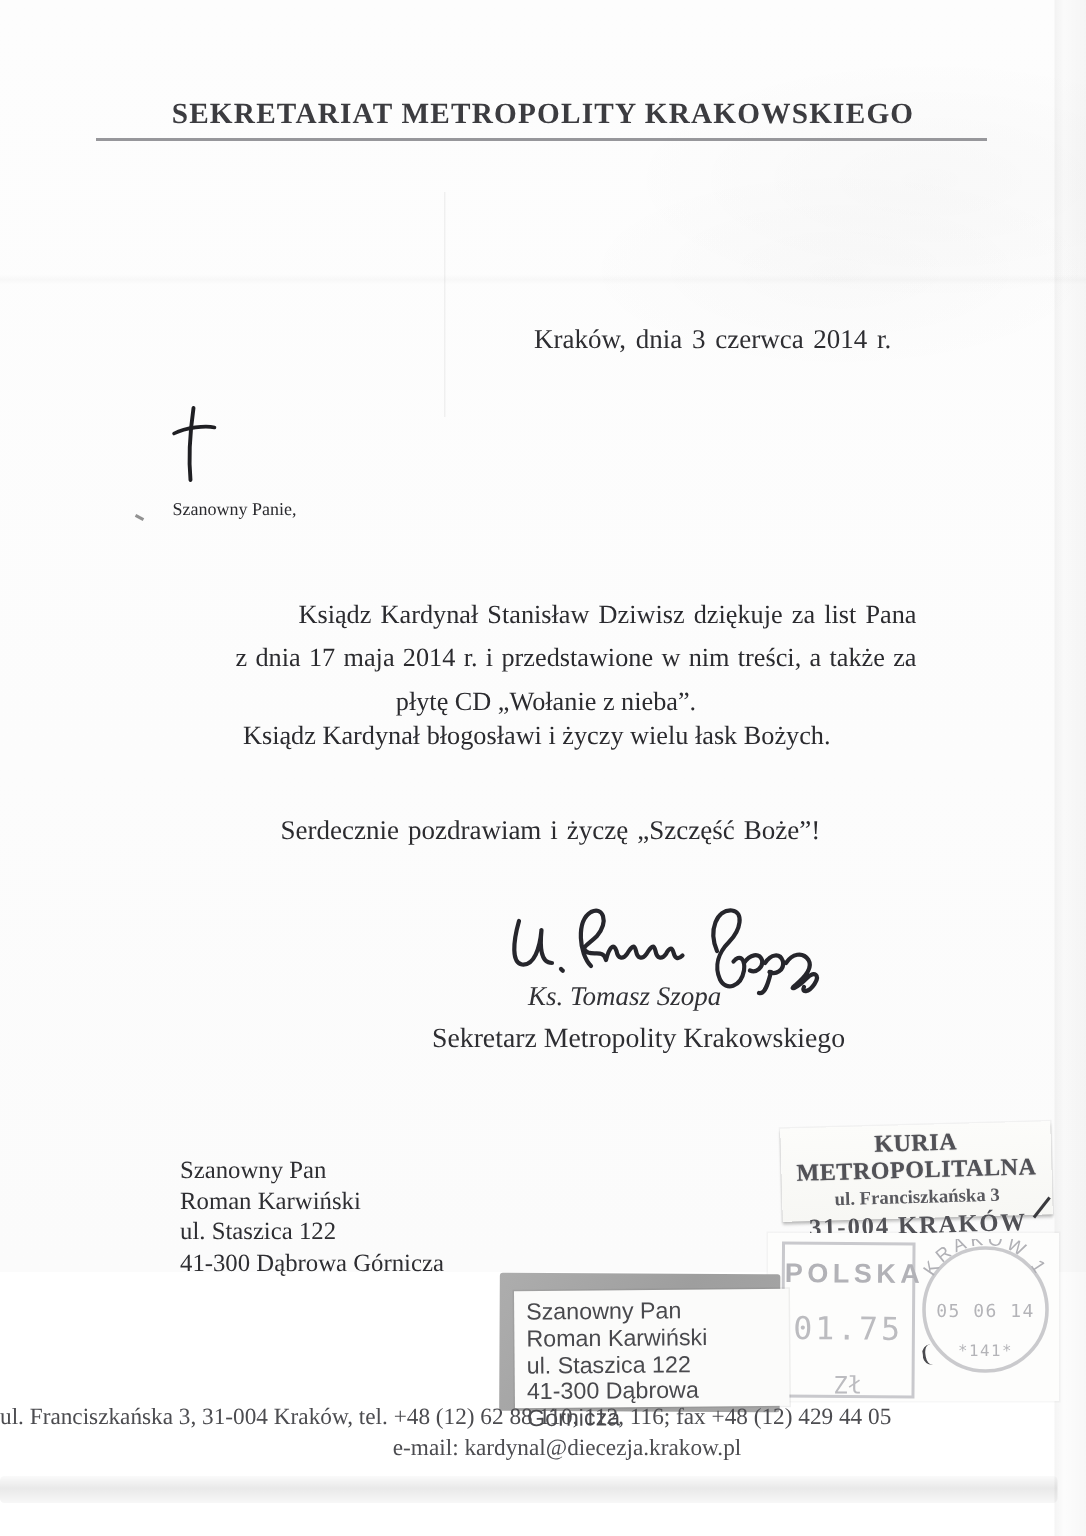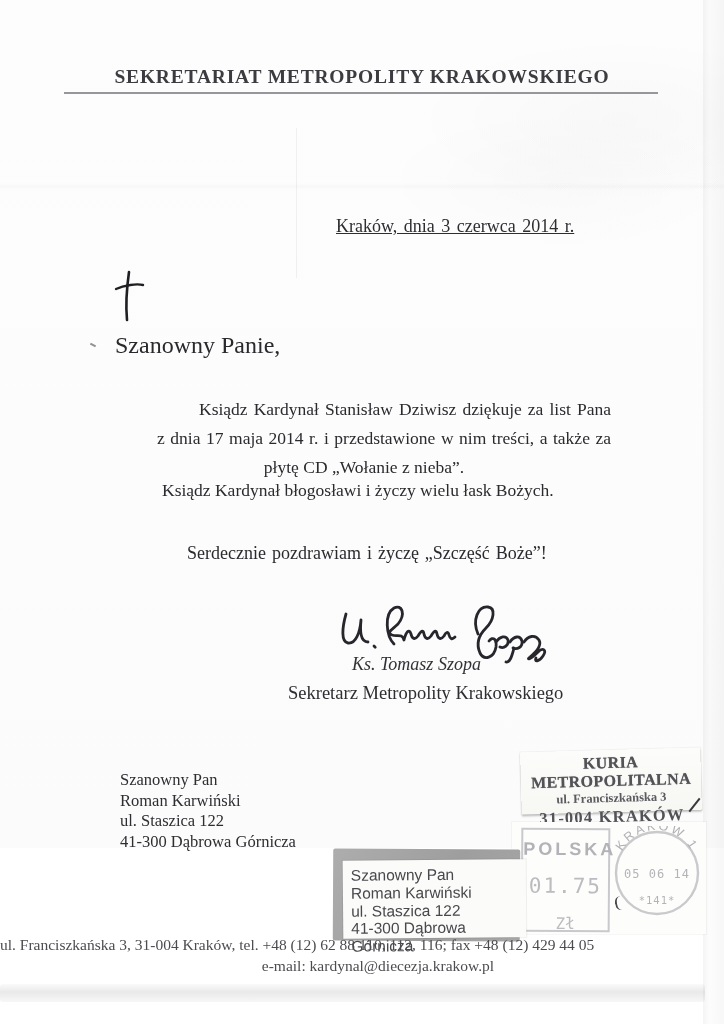--- a/index.html
+++ b/index.html
@@ -25,7 +25,7 @@
     font-size:19.5px;font-weight:bold;letter-spacing:0.8px;color:#3c3c40;}
   .lh-rule{position:absolute;left:64px;top:92px;width:594px;height:2px;background:#97979b;}
 
-  .date-line{position:absolute;left:336px;top:216px;font-size:18px;color:#2e2e32;word-spacing:2px;text-decoration:underline;}
+  .date-line{position:absolute;left:356px;top:216px;font-size:18px;color:#2e2e32;word-spacing:2px;}
 
   .cross-svg{position:absolute;left:111px;top:268px;}
 

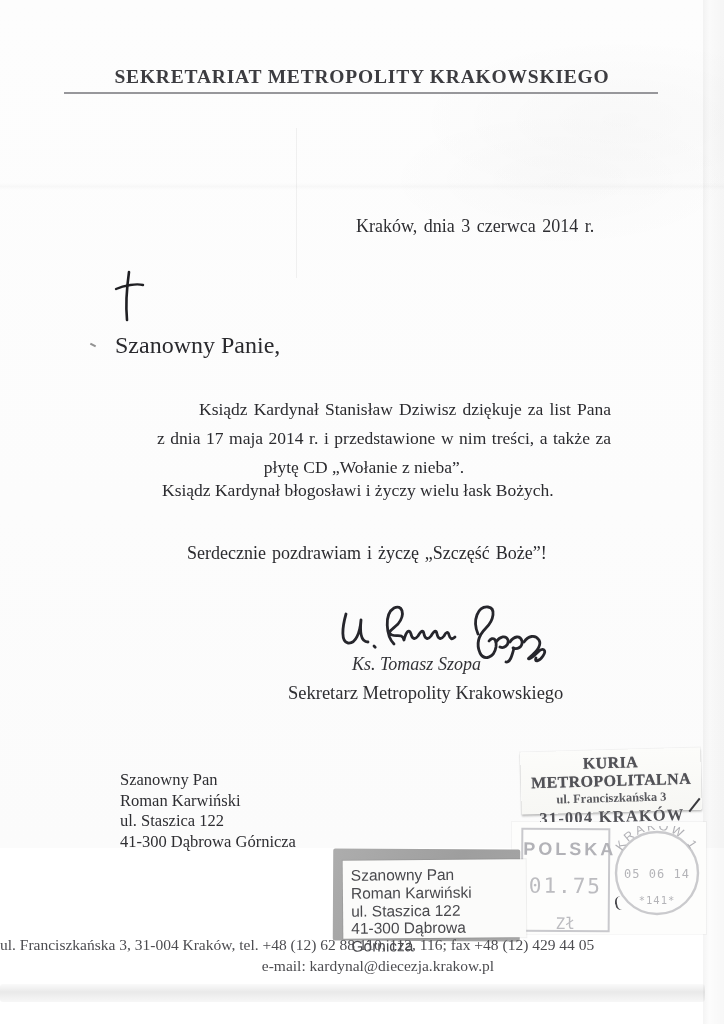--- a/index.html
+++ b/index.html
@@ -29,7 +29,7 @@
 
   .cross-svg{position:absolute;left:111px;top:268px;}
 
-  .salutation{position:absolute;left:115px;top:332px;font-size:24px;}
+  .salutation{position:absolute;left:115px;top:332px;font-size:12px;}
 
   .para1{position:absolute;left:117px;top:395px;width:494px;font-size:17.5px;line-height:28.8px;color:#2b2b2f;}
   .jline{text-align:justify;text-align-last:justify;word-spacing:1px;margin-left:40px;}

